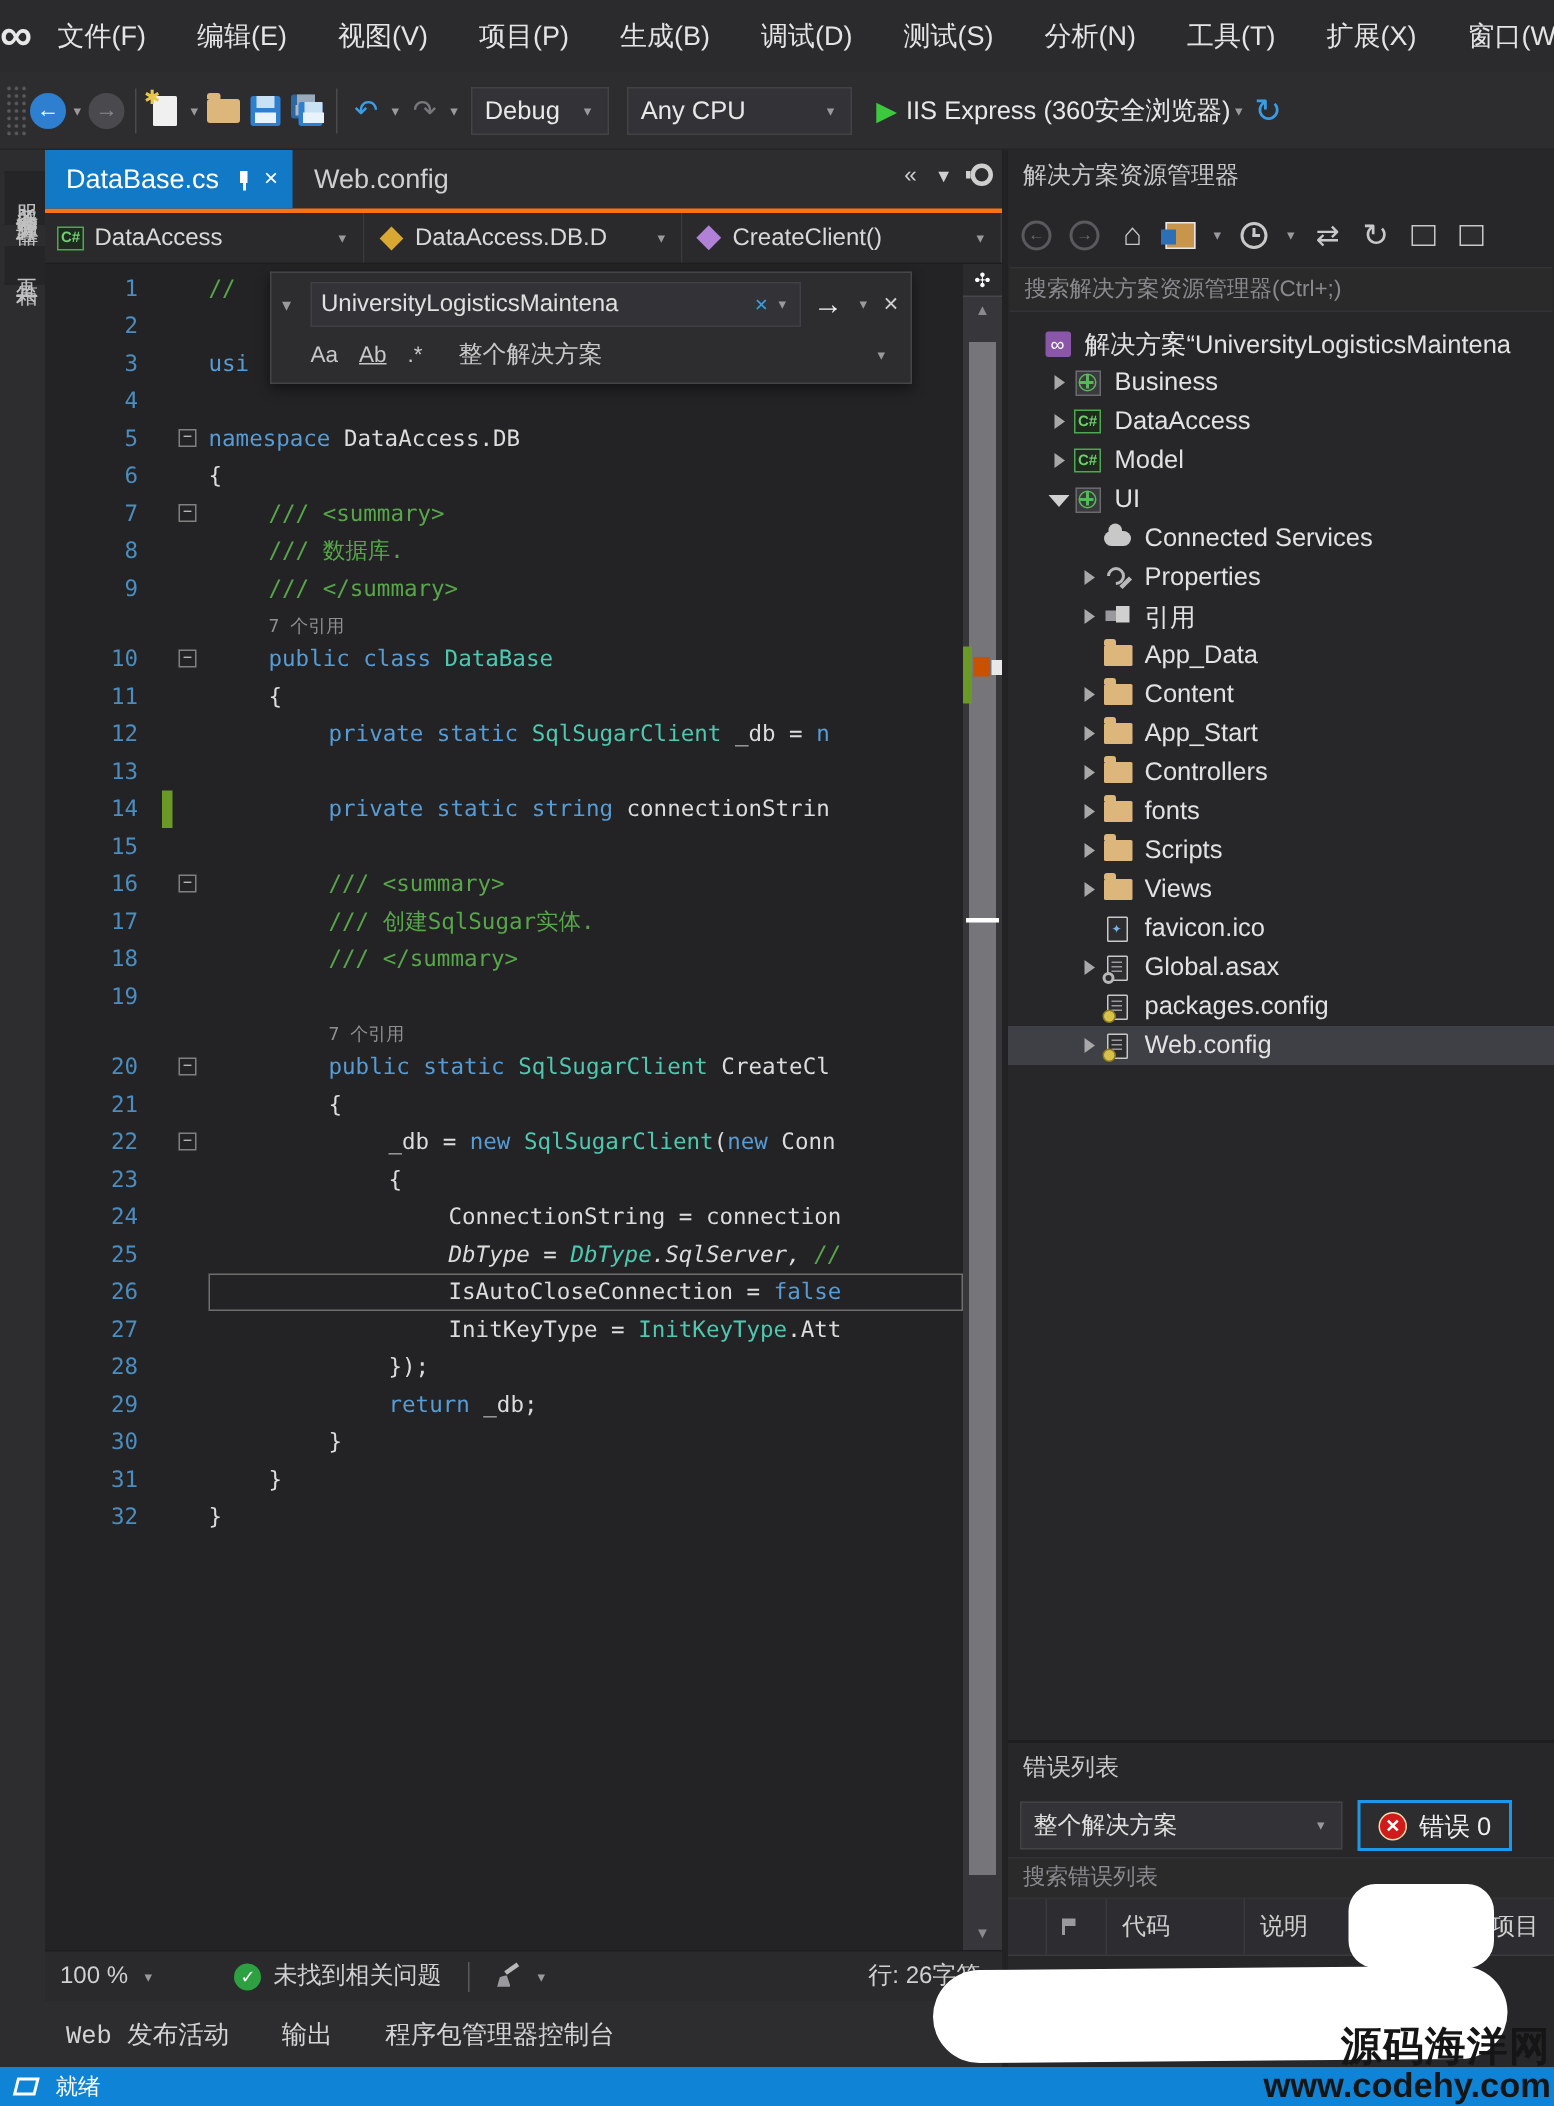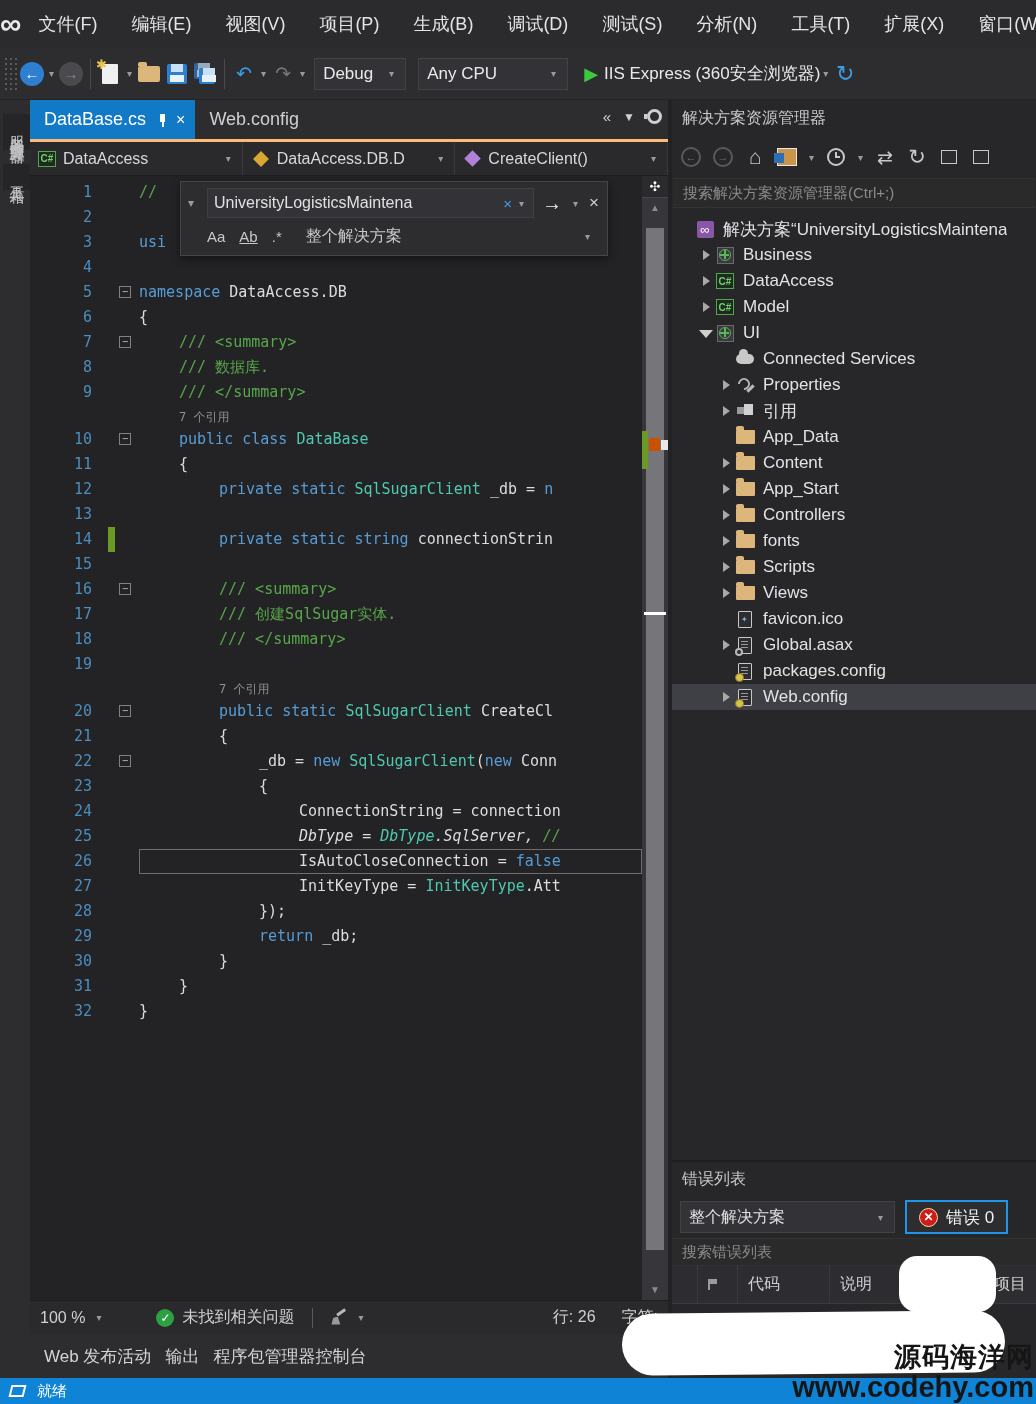--- a/index.html
+++ b/index.html
@@ -44,7 +44,7 @@
 
   
   .editor-col { position:absolute; left:30px; top:100px; width:638px; bottom:26px; display:flex; flex-direction:column; }
-  .tabrow { height:42px; display:flex; align-items:flex-end; position:relative; border-bottom:3px solid #fdba74; }
+  .tabrow { height:42px; display:flex; align-items:flex-end; position:relative; border-bottom:3px solid #f97316; }
   .tab { height:39px; display:flex; align-items:center; padding:0 10px 0 14px; font-size:18px; color:#cfcfcf; }
   .tab.active { background:#1279c7; color:#fff; }
   .tab .pin { width:12px; height:12px; margin-left:10px; position:relative; }

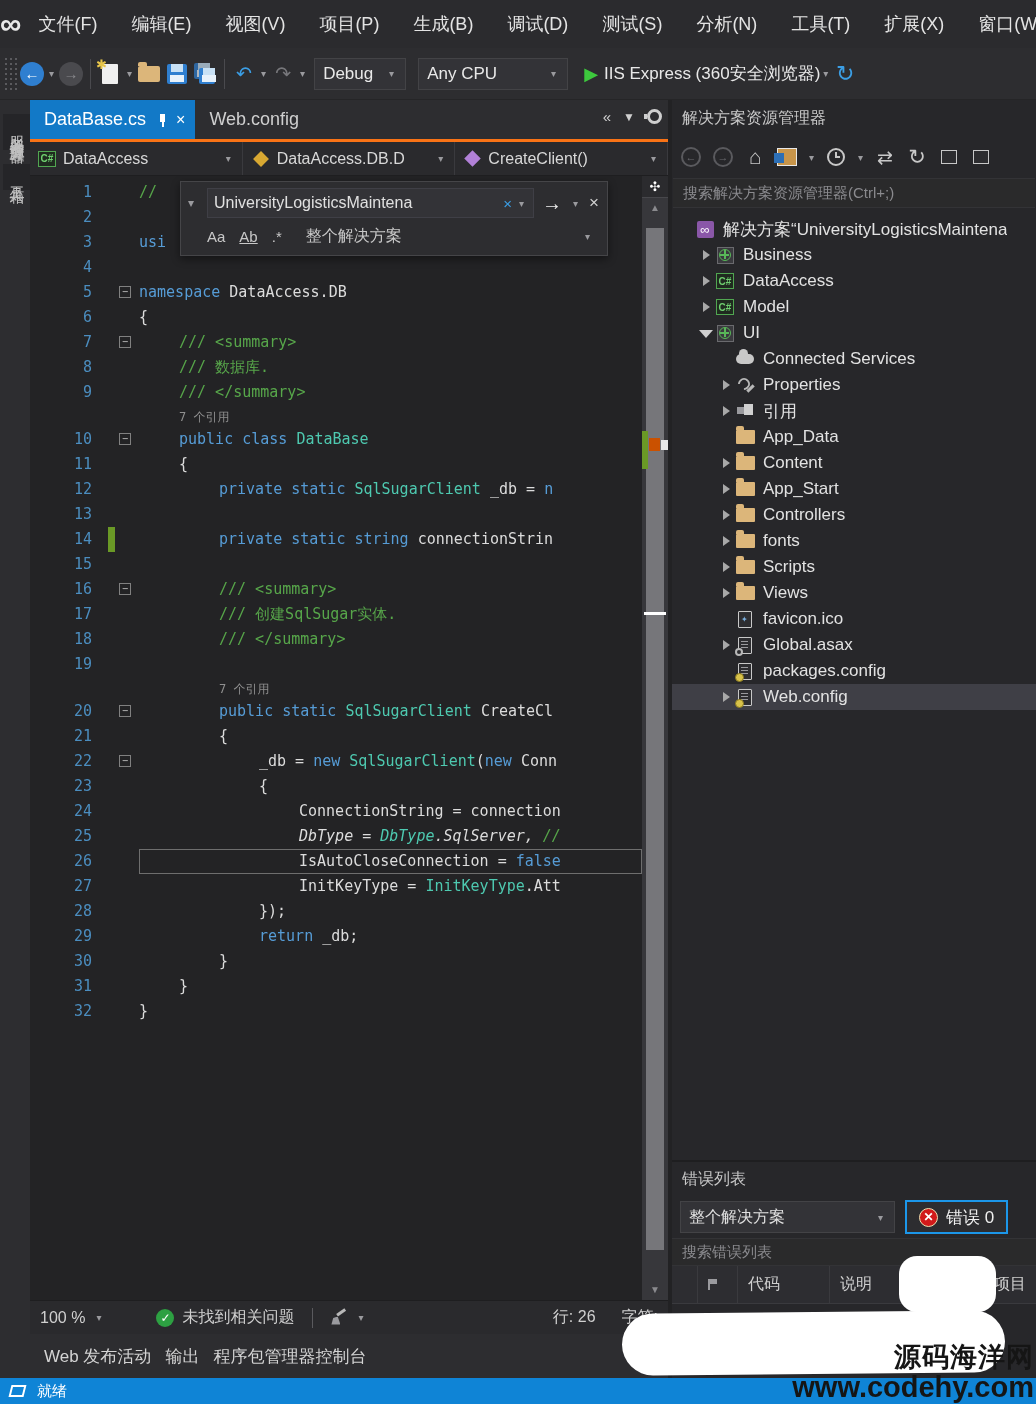--- a/index.html
+++ b/index.html
@@ -110,7 +110,7 @@
   .icon-broom { width:16px; height:16px; position:relative; }
   .icon-broom:before { content:""; position:absolute; right:1px; top:1px; width:10px; height:2.5px; background:#b8b8b8; transform:rotate(-35deg); }
   .icon-broom:after { content:""; position:absolute; left:0; bottom:1px; width:9px; height:8px; background:#9a9a9e; clip-path:polygon(0 100%,100% 100%,70% 0,20% 20%); }
-  .pos { margin-left:auto; display:flex; gap:26px; }
+  .pos { margin-left:auto; display:flex; }
 
   .bottom-tabs { height:44px; display:flex; align-items:center; gap:14px; padding-left:14px; font-size:17px; color:#d4d4d4; background:#2d2d30; }
 

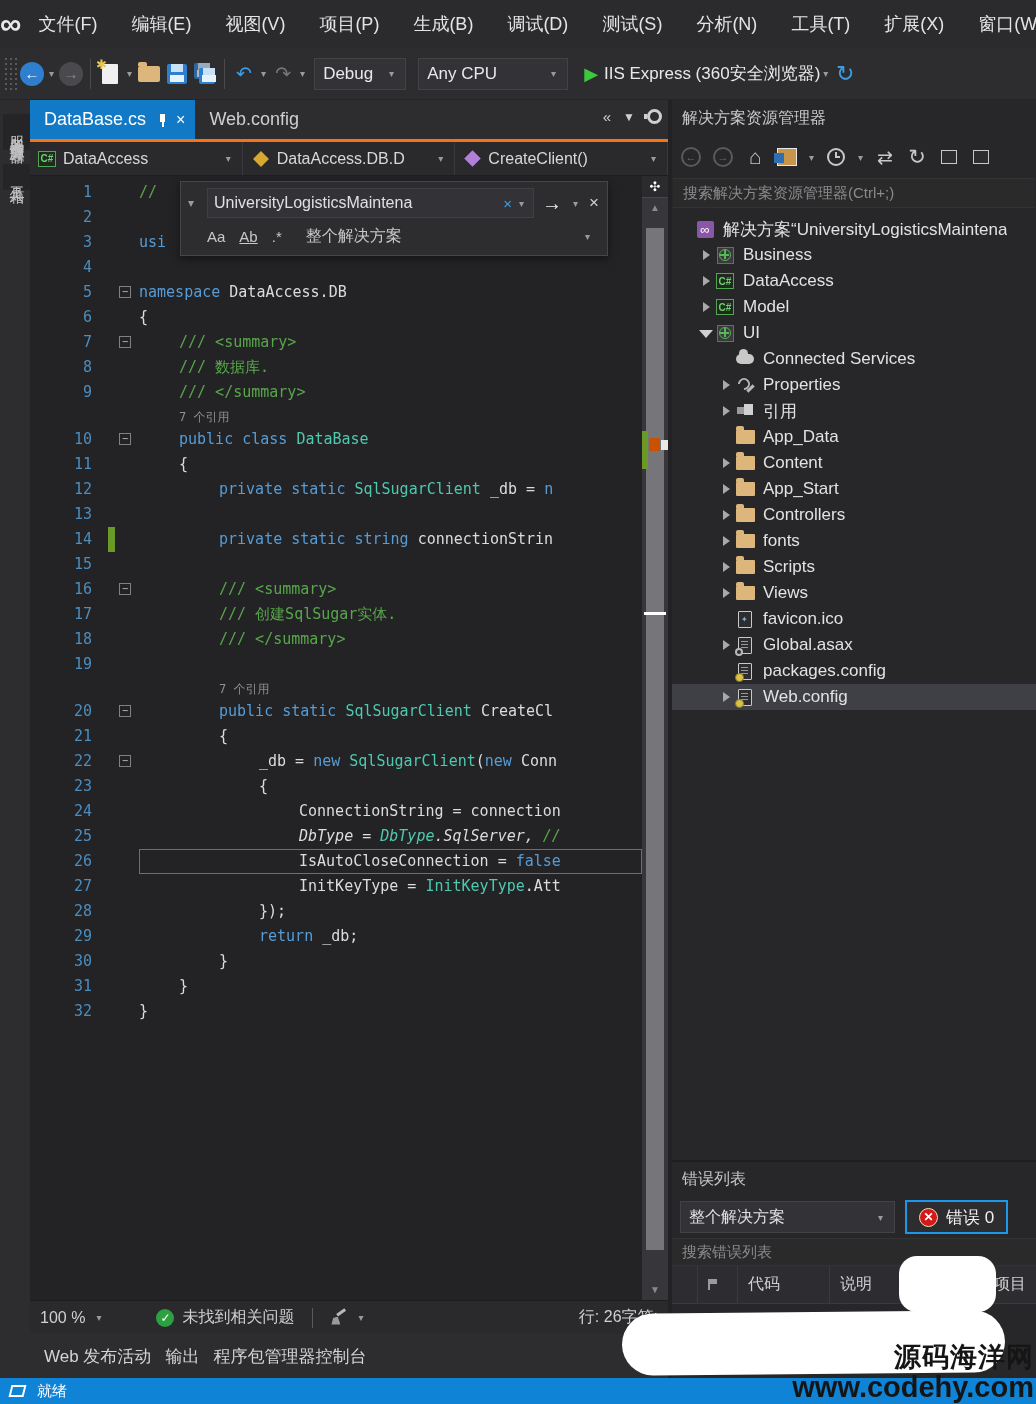--- a/index.html
+++ b/index.html
@@ -112,7 +112,7 @@
   .icon-broom:after { content:""; position:absolute; left:0; bottom:1px; width:9px; height:8px; background:#9a9a9e; clip-path:polygon(0 100%,100% 100%,70% 0,20% 20%); }
   .pos { margin-left:auto; display:flex; }
 
-  .bottom-tabs { height:44px; display:flex; align-items:center; gap:14px; padding-left:14px; font-size:17px; color:#d4d4d4; background:#2d2d30; }
+  .bottom-tabs { height:44px; display:flex; align-items:center; gap:35px; padding-left:14px; font-size:17px; color:#d4d4d4; background:#2d2d30;font-family:Liberation Mono, monospace; }
 
   
   .splitter { position:absolute; left:668px; top:100px; width:4px; bottom:26px; background:#222224; }

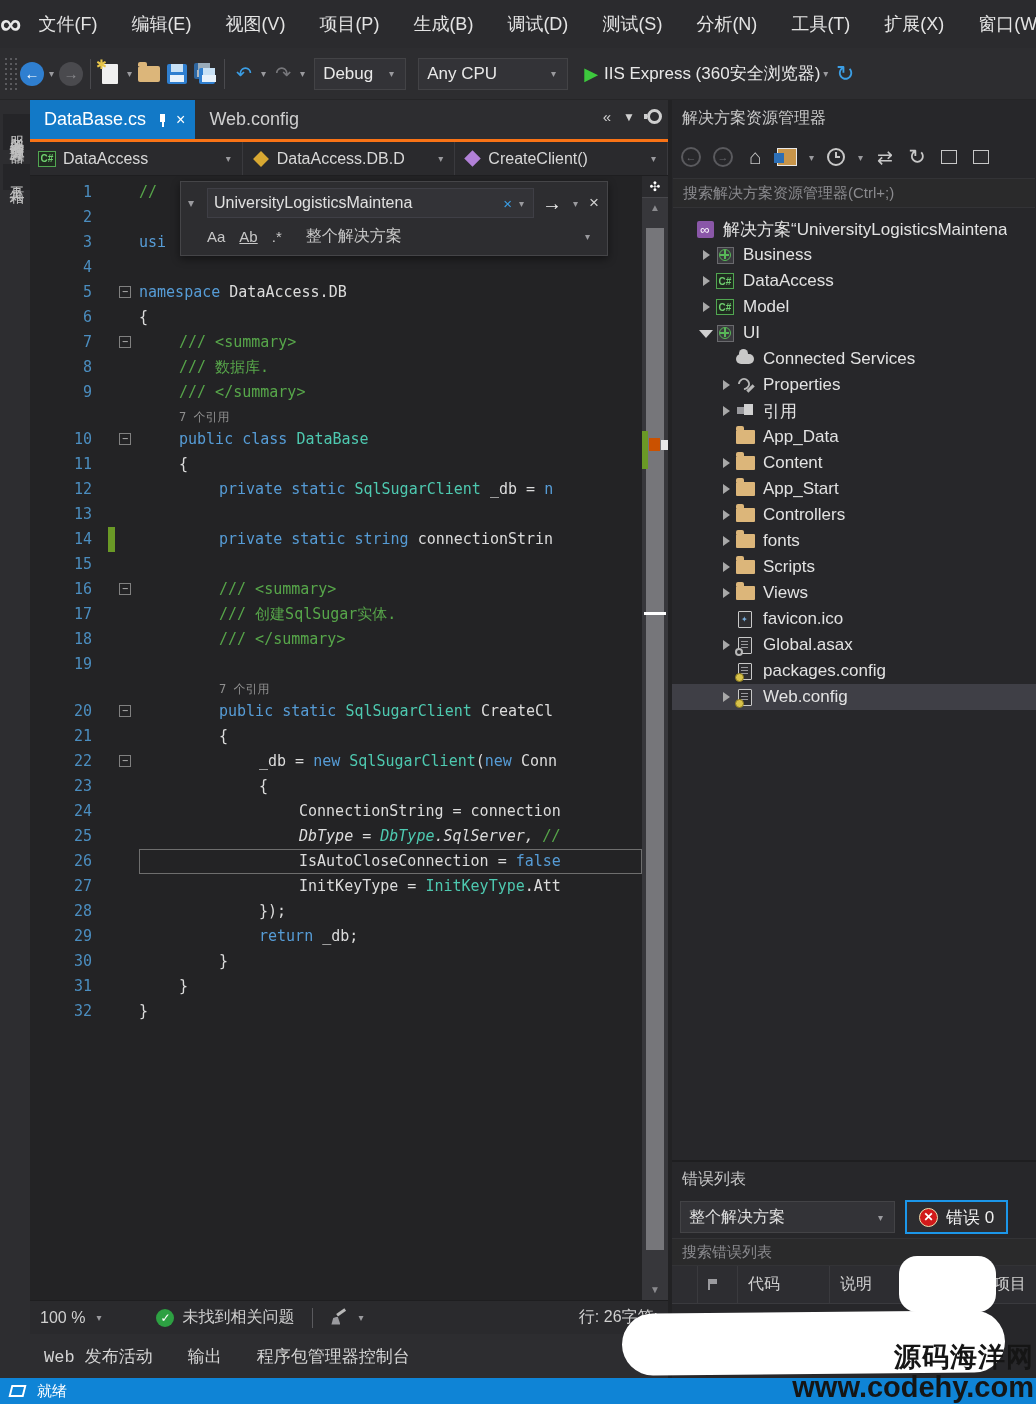--- a/index.html
+++ b/index.html
@@ -185,7 +185,7 @@
   .blob.pill { left:622px; top:1312px; width:383px; height:62px; border-radius:31px; transform:rotate(-.5deg); }
   .watermark { position:absolute; right:2px; bottom:2px; z-index:21; text-align:right; color:#151515; font-weight:bold; line-height:1.05; }
   .wm1 { font-size:27px; letter-spacing:1px; }
-  .wm2 { font-size:29px; }
+  .wm2 { font-size:23px; }
 </style>
 </head>
 <body>

